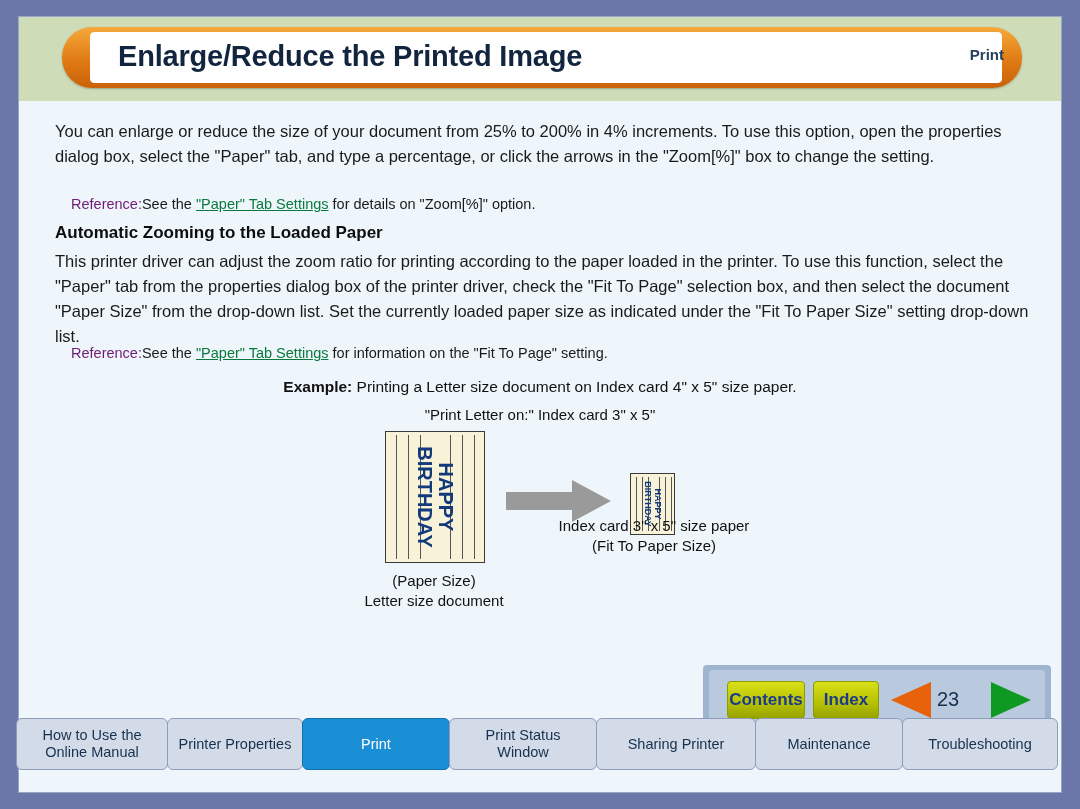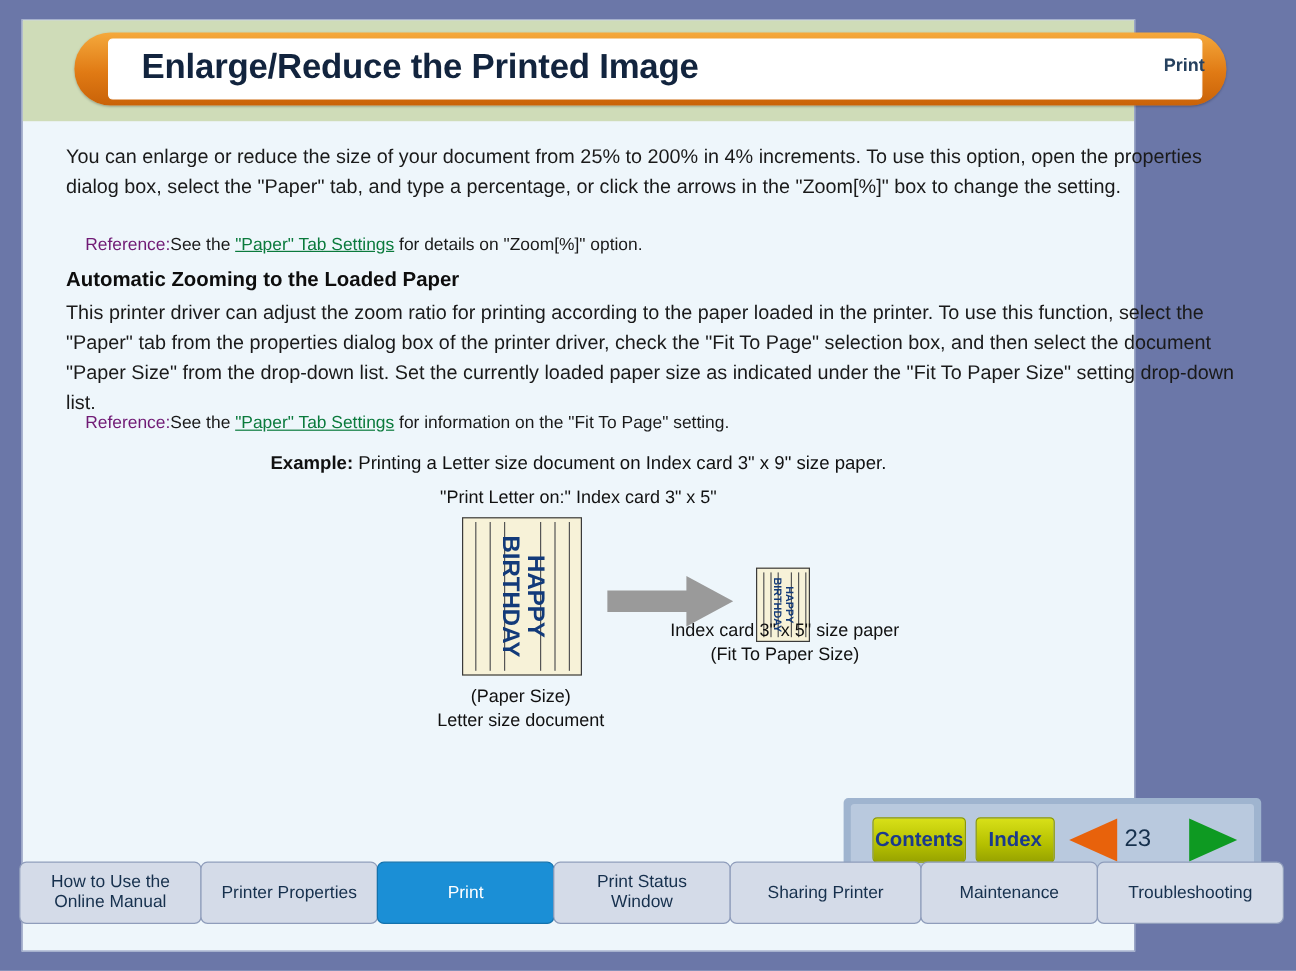--- a/index.html
+++ b/index.html
@@ -17,7 +17,7 @@
     position: absolute;
     left: 18px;
     top: 16px;
-    width: 928px;
+    width: 1044px;
     height: 777px;
     background: #eef6fb;
     border: 1px solid #9aa6c6;

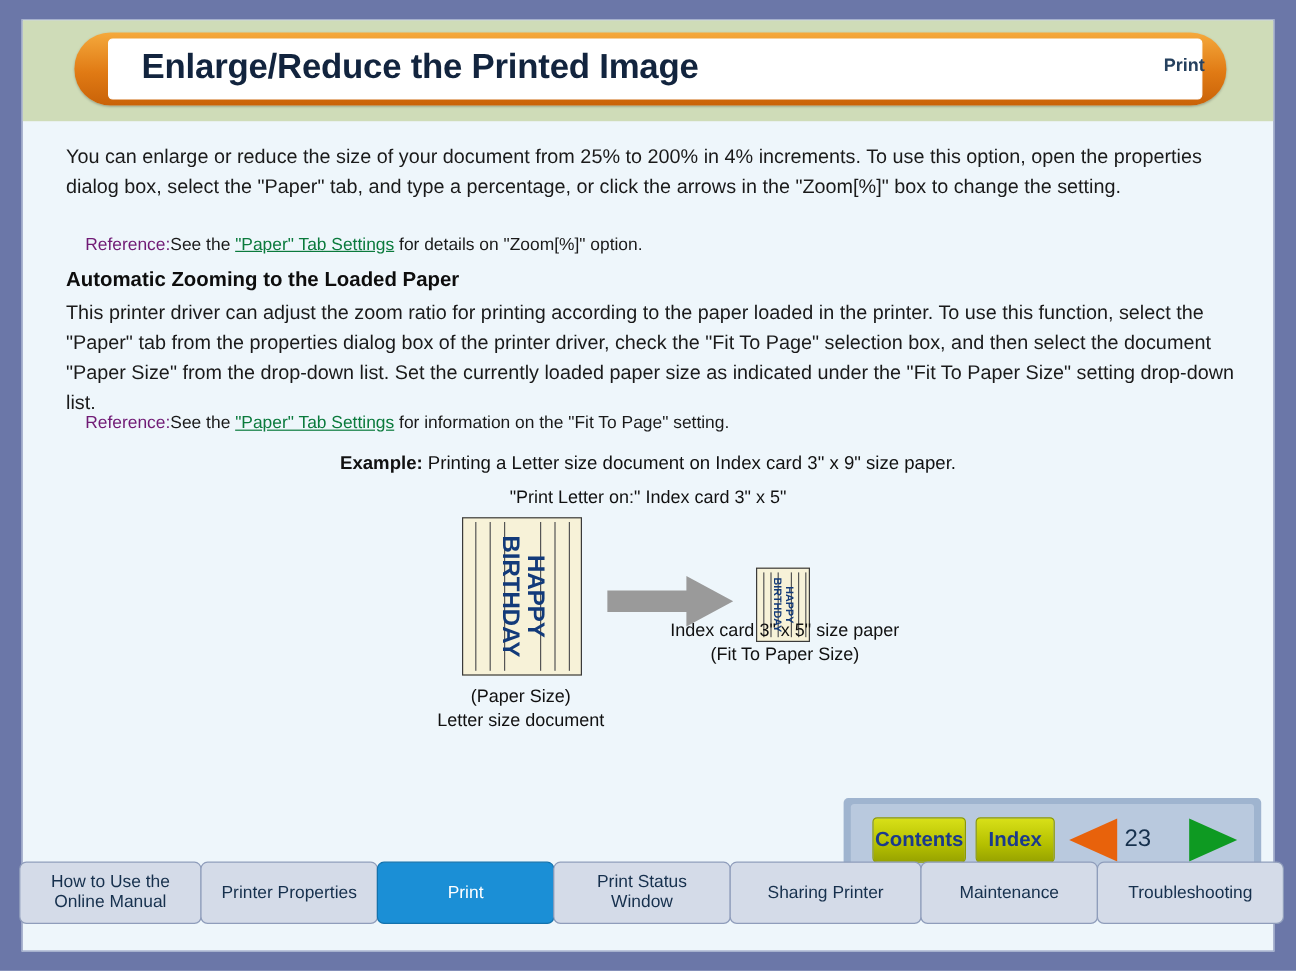--- a/index.html
+++ b/index.html
@@ -343,7 +343,7 @@
     </div>
 
     <div class="example-line">
-      <b>Example:</b><span> Printing a Letter size document on Index card 3" x 9" size paper.</span>
+      <b>Example:</b><span> Printing a Letter size document on Index card 4" x 5" size paper.</span>
     </div>
 
     <div class="print-on-line">"Print Letter on:" Index card 3" x 5"</div>

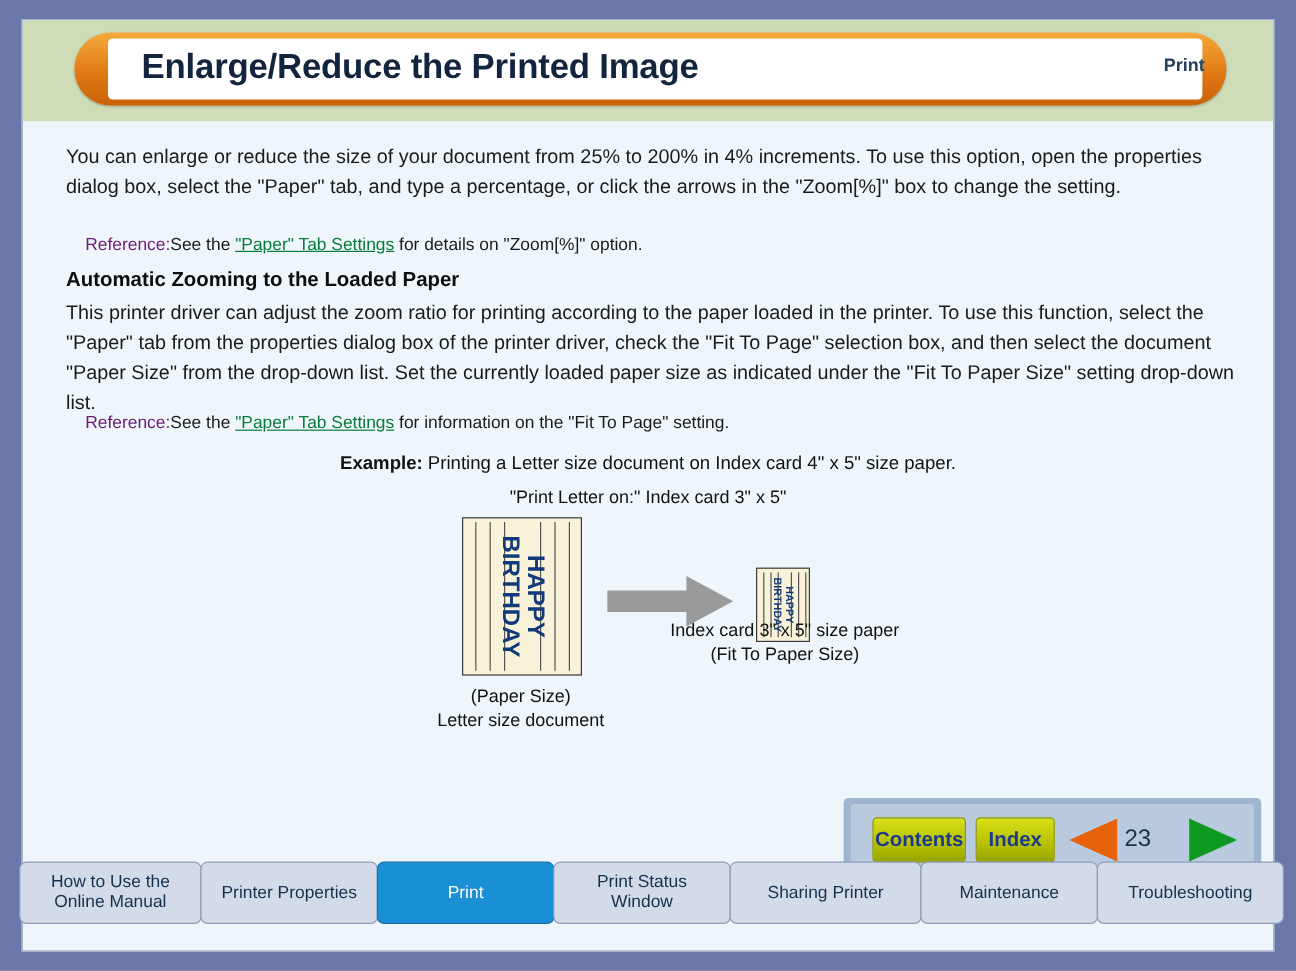--- a/index.html
+++ b/index.html
@@ -305,7 +305,7 @@
     border-color: #1372ad;
   }
   .tab-w1 { width: 152px; }
-  .tab-w2 { width: 148px; }
+  .tab-w2 { width: 136px; }
   .tab-w3 { width: 148px; }
   .tab-w4 { width: 148px; }
   .tab-w5 { width: 160px; }

